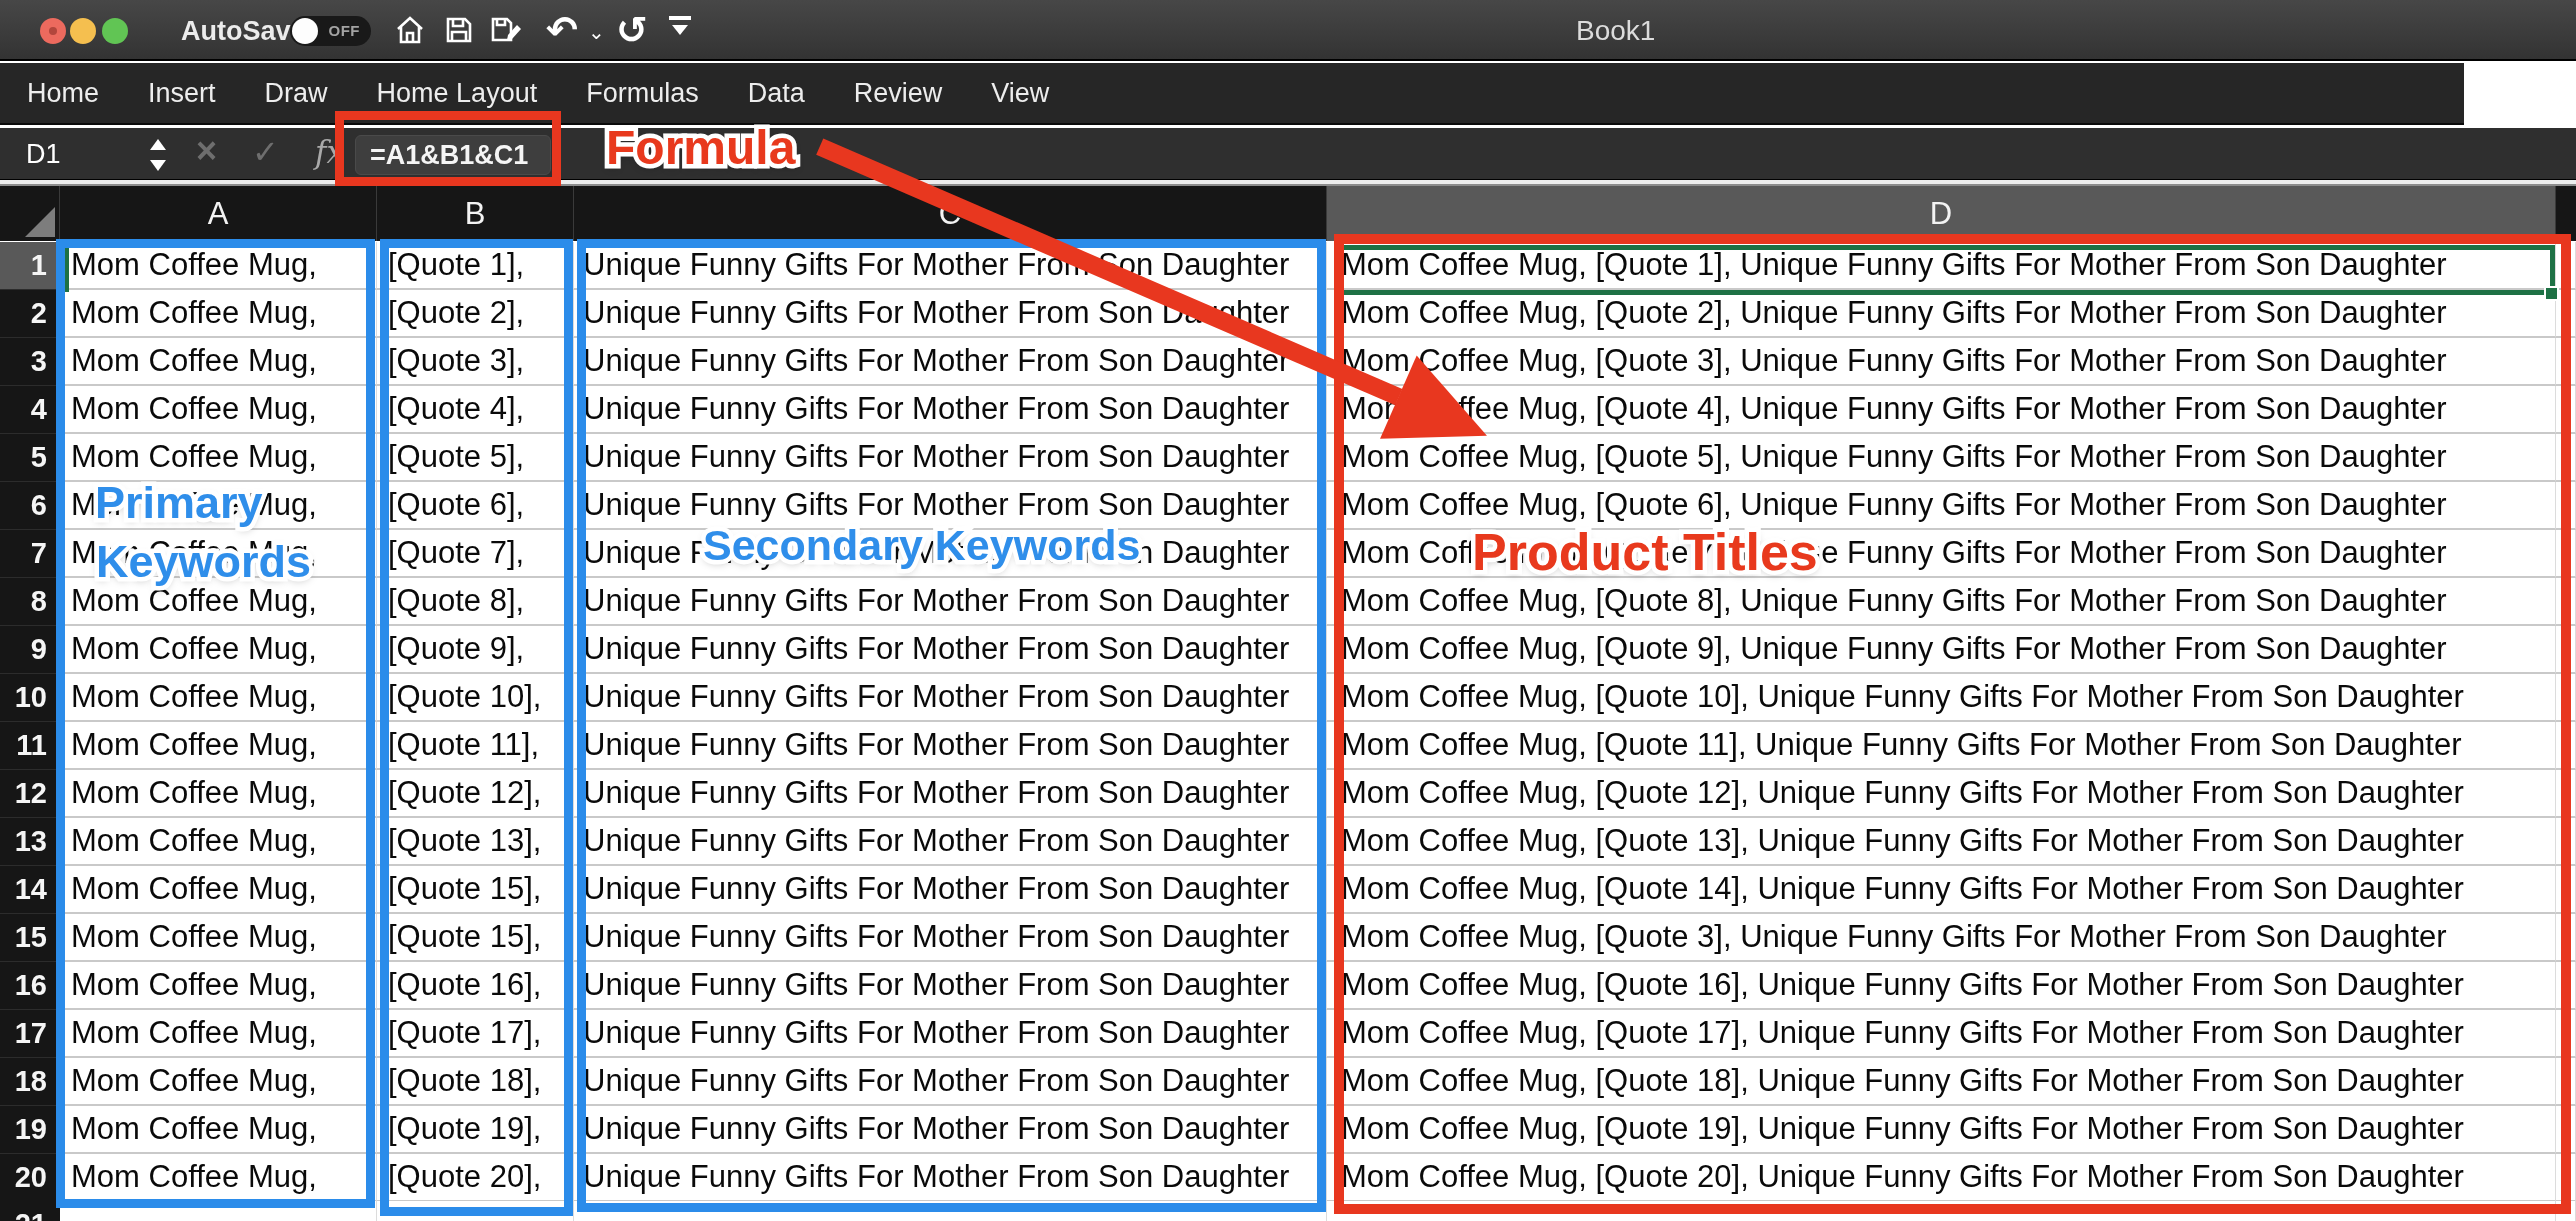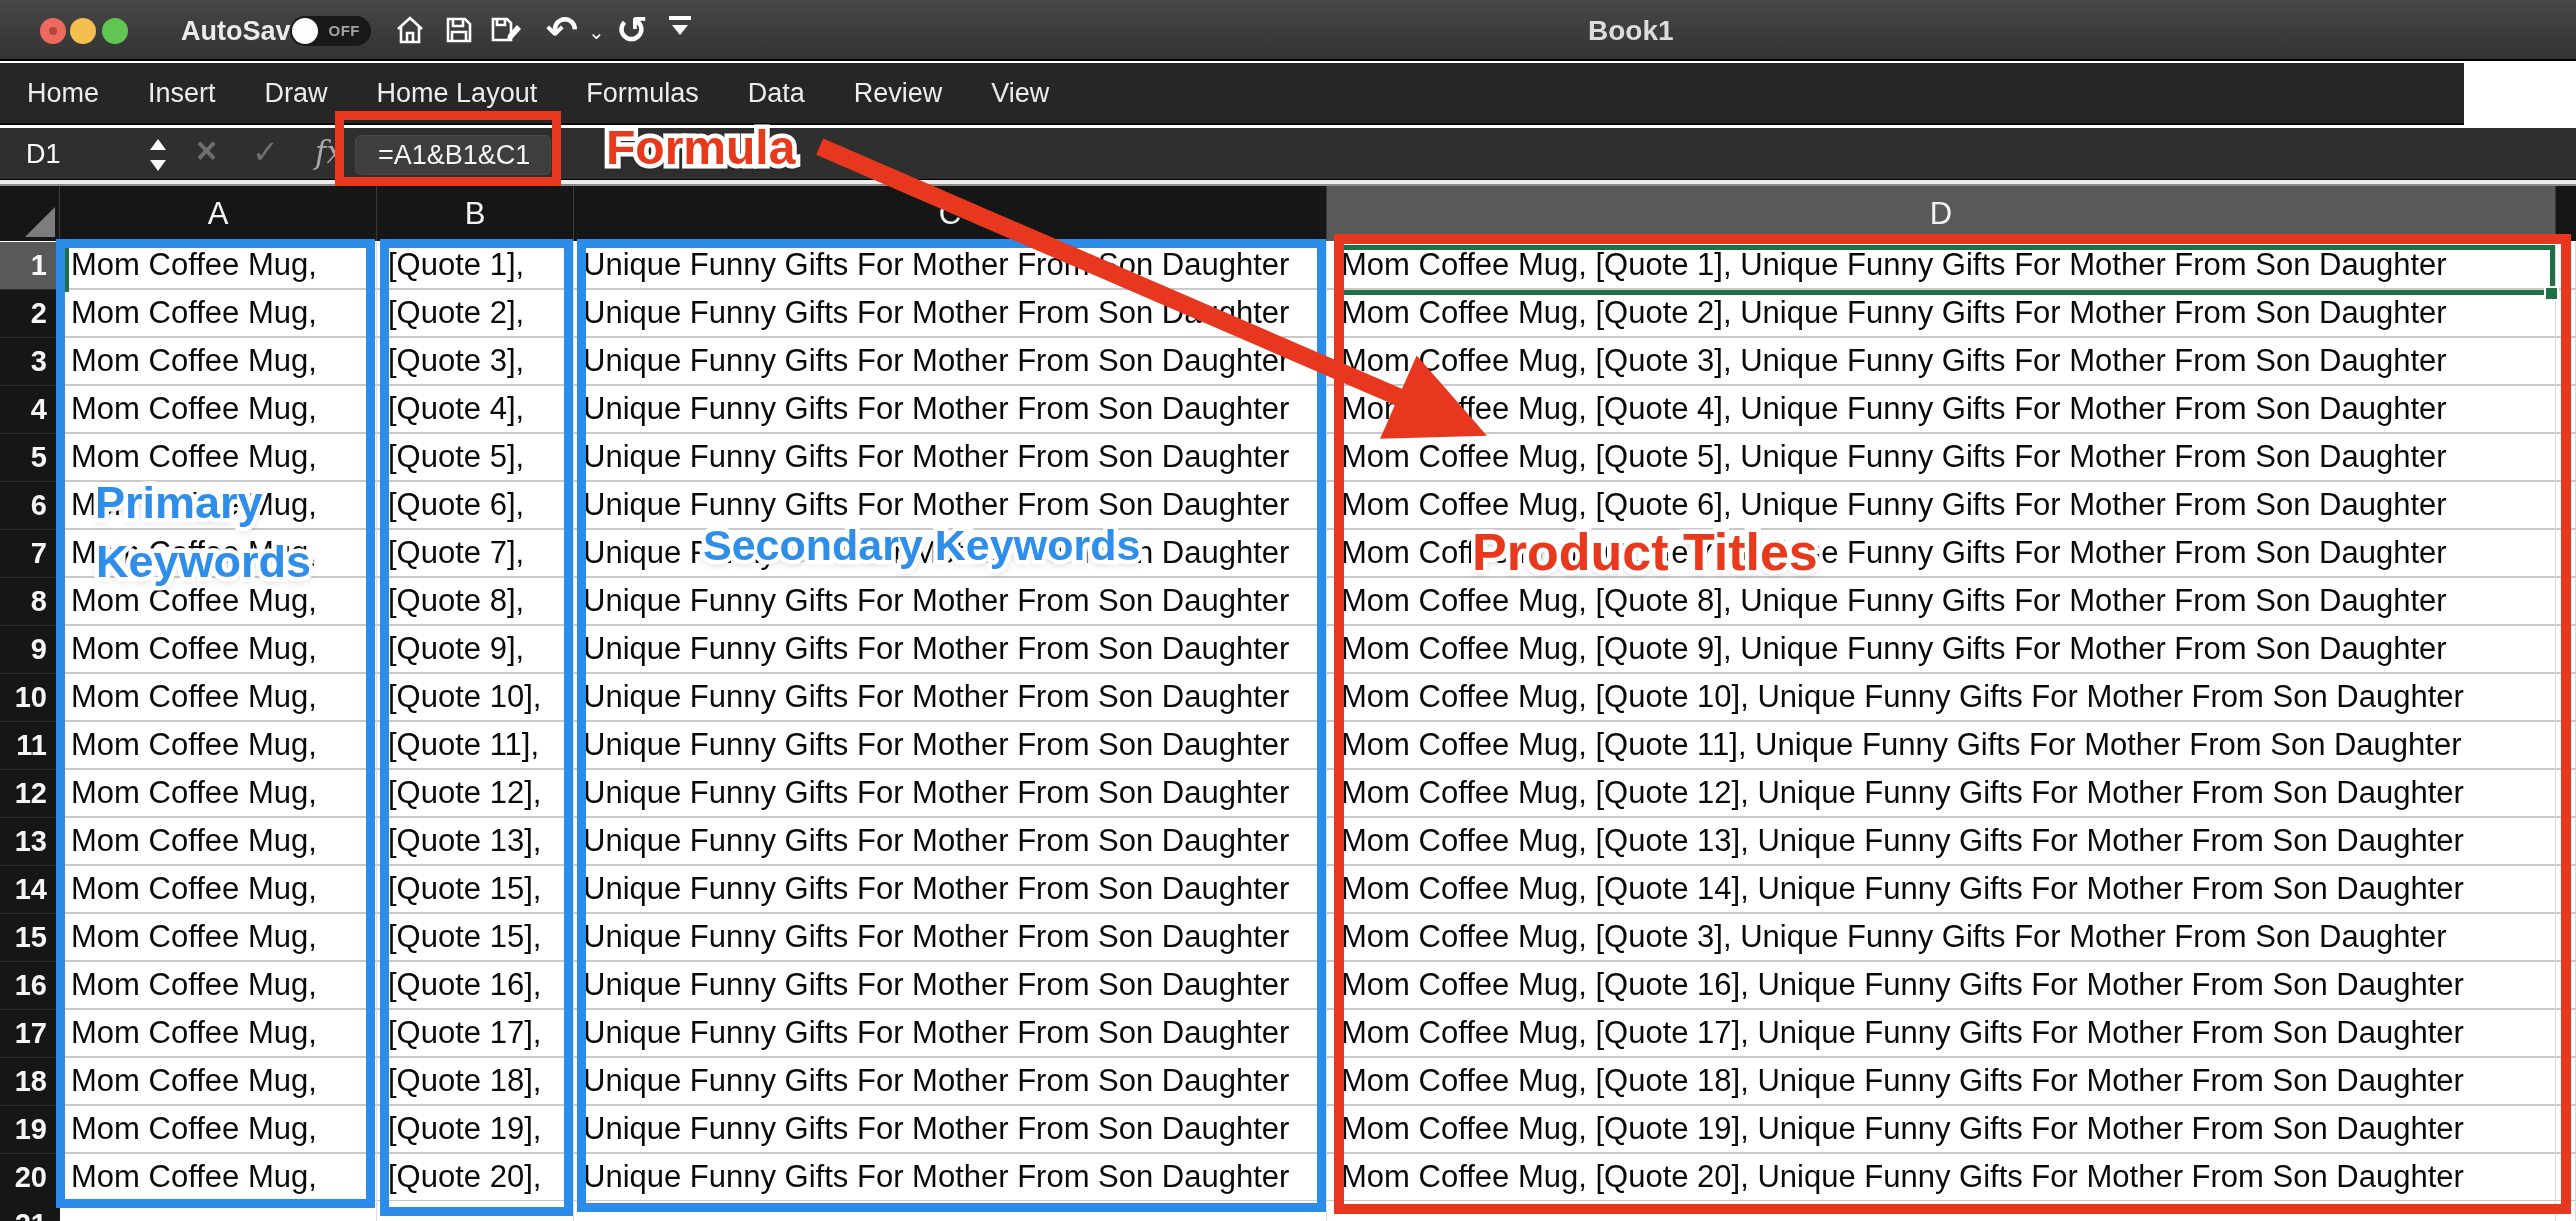--- a/index.html
+++ b/index.html
@@ -20,7 +20,7 @@
   #autosave-toggle .knob { position:absolute; left:2px; top:2px; width:26px; height:26px; border-radius:50%; background:#fdfdfd; }
   #autosave-toggle .state { position:absolute; right:11px; top:6px; color:#a3a3a3; font-size:15px; font-weight:700; letter-spacing:0.5px;}
   .tbicon { position:absolute; top:14px; color:#fff; }
-  #win-title { position:absolute; left:1576px; top:15px; color:#dcdcdc; font-size:28px; font-weight:700;margin-left:12px; }
+  #win-title { position:absolute; left:1576px; top:15px; color:#dcdcdc; font-size:28px; font-weight:400; }
 
   
   #menubar { position:absolute; left:0; top:63px; width:2464px; height:62px; background:#262626;

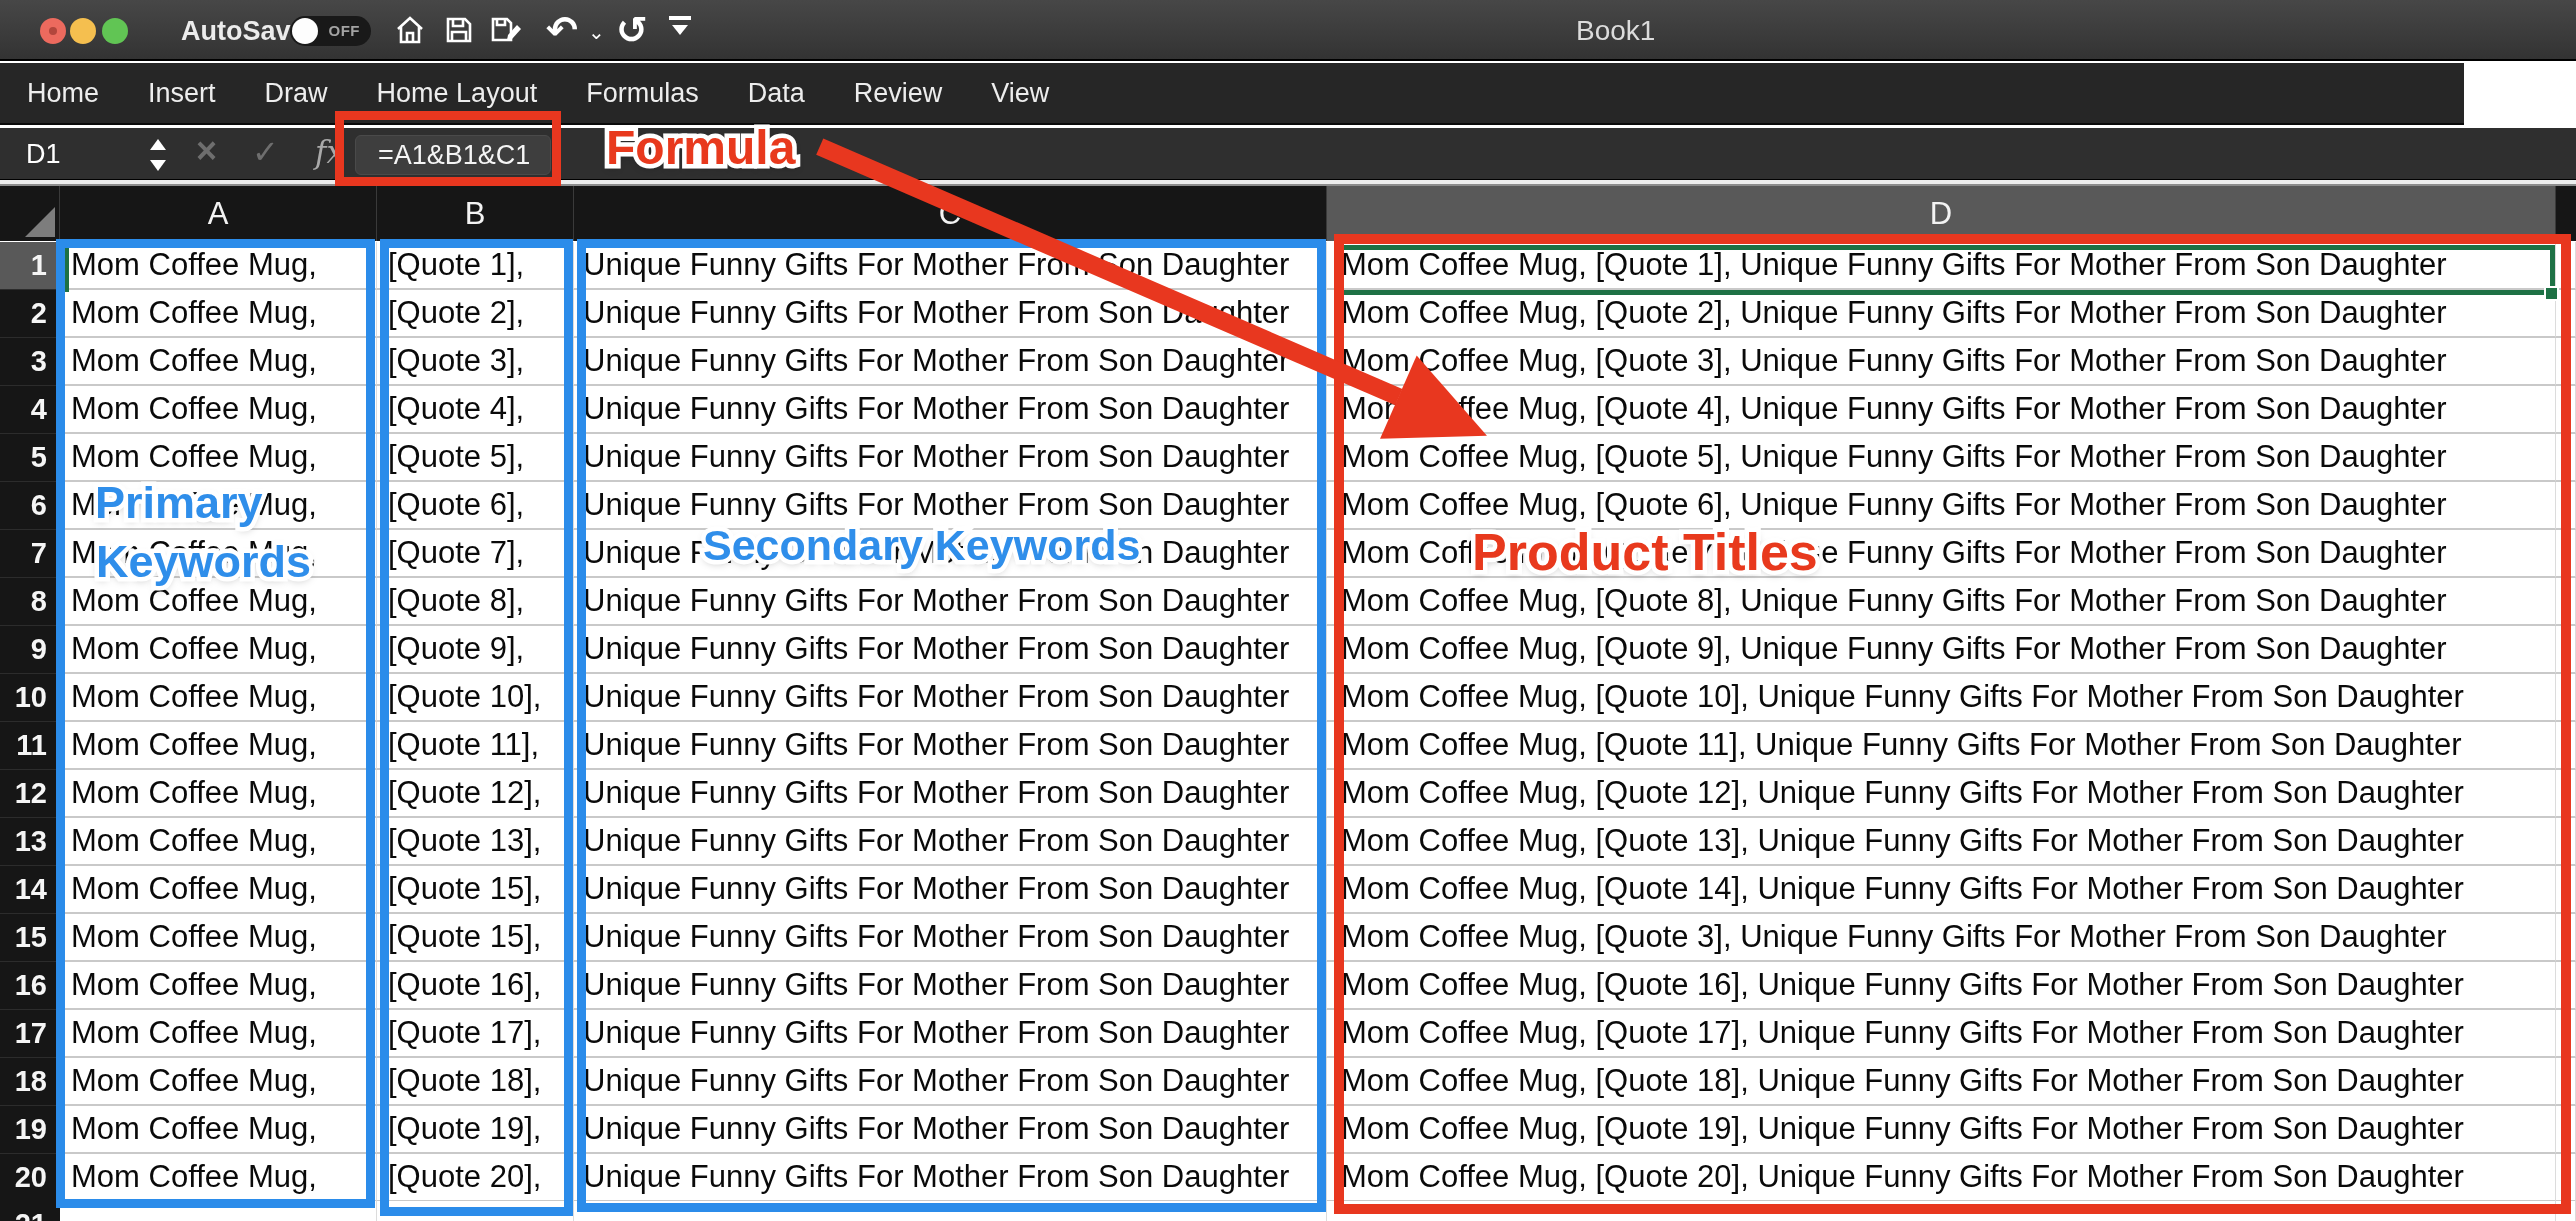--- a/index.html
+++ b/index.html
@@ -37,8 +37,8 @@
   #fb-enter  { position:absolute; left:252px; top:5px;  color:#6e6e6e; font-size:32px; font-weight:700; }
   #fb-fx     { position:absolute; left:315px; top:6px;  color:#a9a9a9; font-size:31px; font-style:italic; font-family:"DejaVu Serif",serif; }
   #formula-input { position:absolute; left:355px; top:7px; width:196px; height:40px; background:#3e3e3e;
-    border:1px solid #4a4a4a; border-radius:6px; color:#f5f5f5; font-size:27px; line-height:38px; padding-left:22px;
-    white-space:nowrap; }
+    border:1px solid #4a4a4a; border-radius:6px; color:#f5f5f5; font-size:27px; line-height:38px; padding-left:14px;
+    white-space:nowrap;font-weight:bold; }
 
   
   #separator { position:absolute; left:0; top:179px; width:2576px; height:7px;

